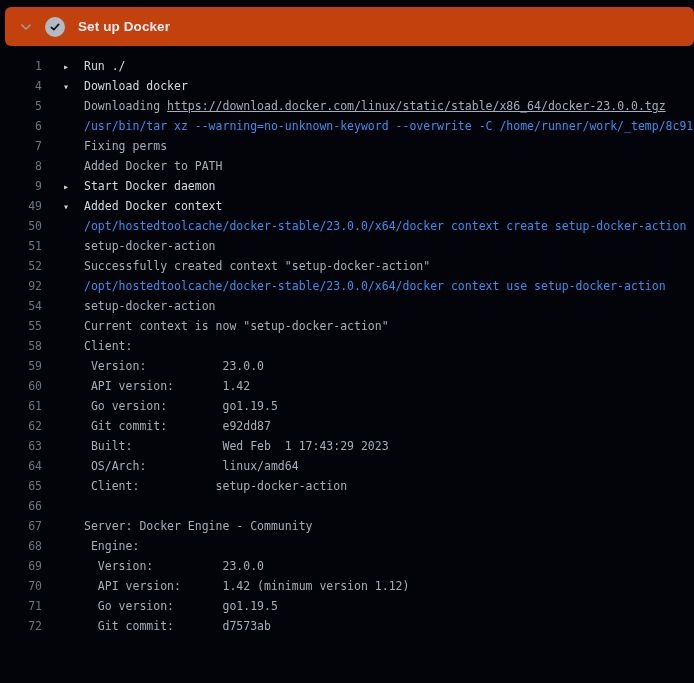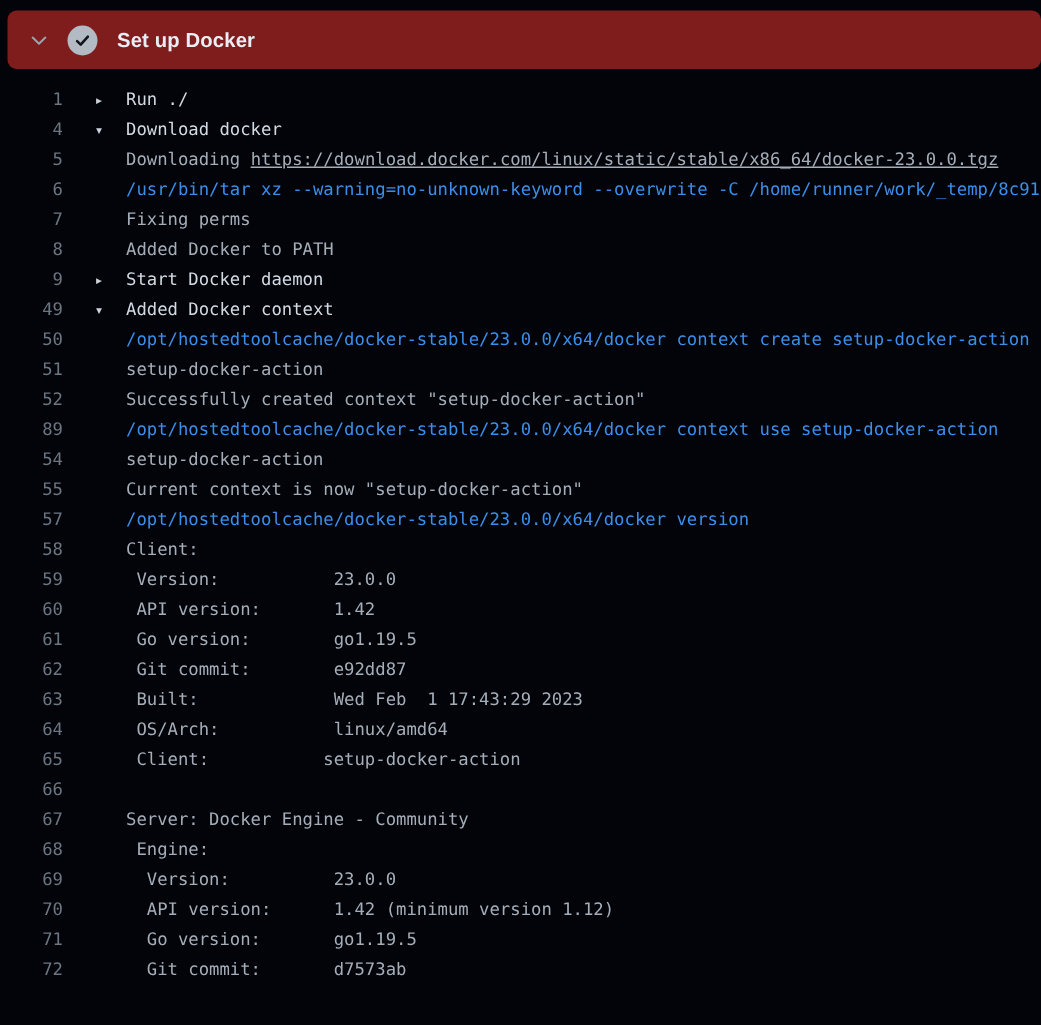--- a/index.html
+++ b/index.html
@@ -18,7 +18,7 @@
     left: 5px;
     right: 0;
     height: 39px;
-    background: #7f1d1d;
+    background: #c2410c;
     border-radius: 6px;
     display: flex;
     align-items: center;

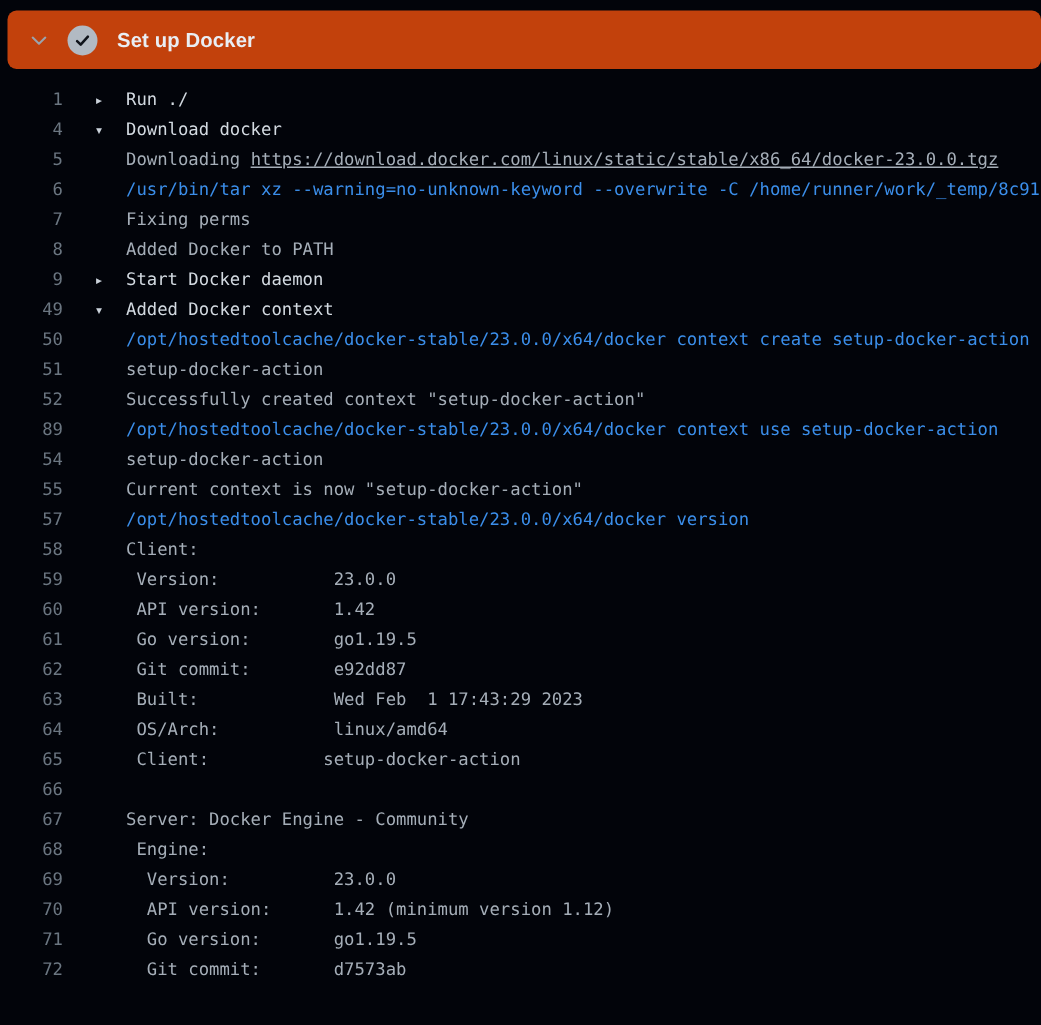--- a/index.html
+++ b/index.html
@@ -128,7 +128,7 @@
     <div class="row"><span class="num">50</span><span class="txt content"><span class="cmd">/opt/hostedtoolcache/docker-stable/23.0.0/x64/docker context create setup-docker-action</span></span></div>
     <div class="row"><span class="num">51</span><span class="txt content"><span>setup-docker-action</span></span></div>
     <div class="row"><span class="num">52</span><span class="txt content"><span>Successfully created context "setup-docker-action"</span></span></div>
-    <div class="row"><span class="num">89</span><span class="txt content"><span class="cmd">/opt/hostedtoolcache/docker-stable/23.0.0/x64/docker context use setup-docker-action</span></span></div>
+    <div class="row"><span class="num">92</span><span class="txt content"><span class="cmd">/opt/hostedtoolcache/docker-stable/23.0.0/x64/docker context use setup-docker-action</span></span></div>
     <div class="row"><span class="num">54</span><span class="txt content"><span>setup-docker-action</span></span></div>
     <div class="row"><span class="num">55</span><span class="txt content"><span>Current context is now "setup-docker-action"</span></span></div>
     <div class="row"><span class="num">57</span><span class="txt content"><span class="cmd">/opt/hostedtoolcache/docker-stable/23.0.0/x64/docker version</span></span></div>

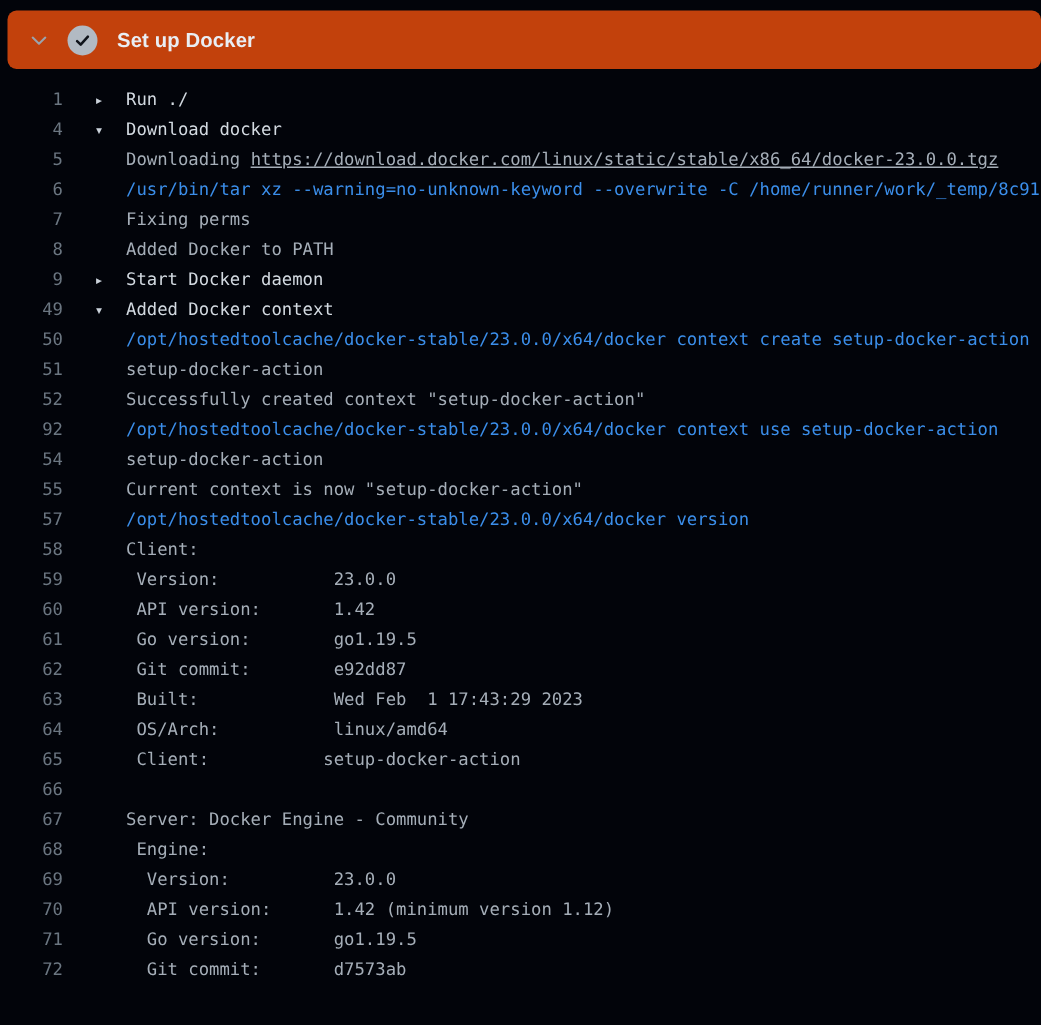--- a/index.html
+++ b/index.html
@@ -131,7 +131,6 @@
     <div class="row"><span class="num">92</span><span class="txt content"><span class="cmd">/opt/hostedtoolcache/docker-stable/23.0.0/x64/docker context use setup-docker-action</span></span></div>
     <div class="row"><span class="num">54</span><span class="txt content"><span>setup-docker-action</span></span></div>
     <div class="row"><span class="num">55</span><span class="txt content"><span>Current context is now "setup-docker-action"</span></span></div>
-    <div class="row"><span class="num">57</span><span class="txt content"><span class="cmd">/opt/hostedtoolcache/docker-stable/23.0.0/x64/docker version</span></span></div>
     <div class="row"><span class="num">58</span><span class="txt content"><span>Client:</span></span></div>
     <div class="row"><span class="num">59</span><span class="txt content"><span> Version:           23.0.0</span></span></div>
     <div class="row"><span class="num">60</span><span class="txt content"><span> API version:       1.42</span></span></div>

